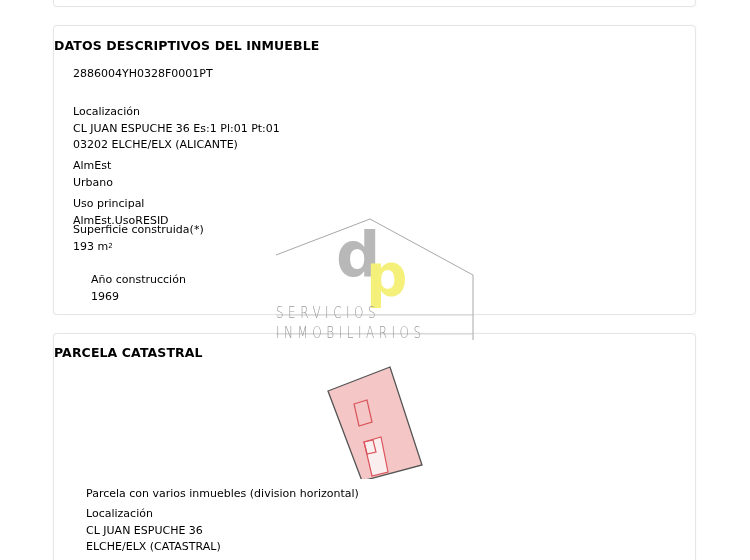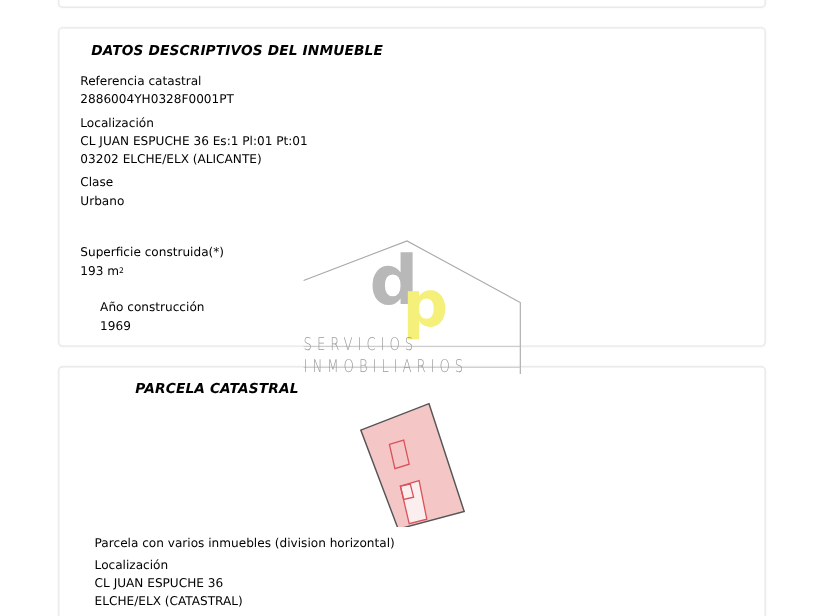--- a/index.html
+++ b/index.html
@@ -21,7 +21,7 @@
   #card-desc { top:25px; height:290px; }
   #card-parcel { top:333px; height:240px; }
   .card-title {
-    position:absolute; left:29px; font-weight:bold; font-size:12.5px; letter-spacing:0.1px;font-style:italic;
+    position:absolute; left:0; font-weight:bold; font-size:12.5px; letter-spacing:0.1px;
   }
   .field { position:absolute; left:19px; font-size:11px; line-height:16.5px; }
   .field div { white-space:nowrap; }

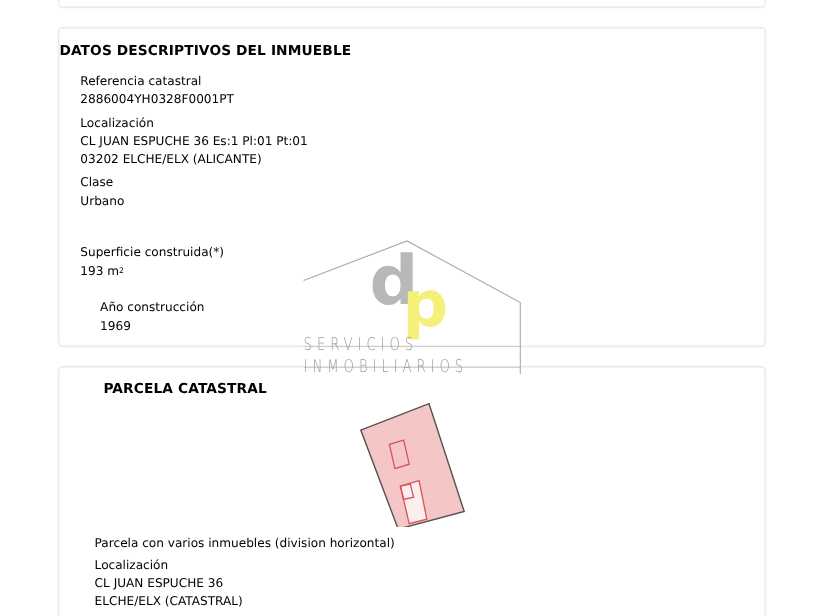--- a/index.html
+++ b/index.html
@@ -43,7 +43,6 @@
   <div class="card-title" style="top:12px;">DATOS DESCRIPTIVOS DEL INMUEBLE</div>
 
   <div class="field" style="top:40px;">
-    <div>Referencia catastral</div>
     <div>2886004YH0328F0001PT</div>
   </div>
 

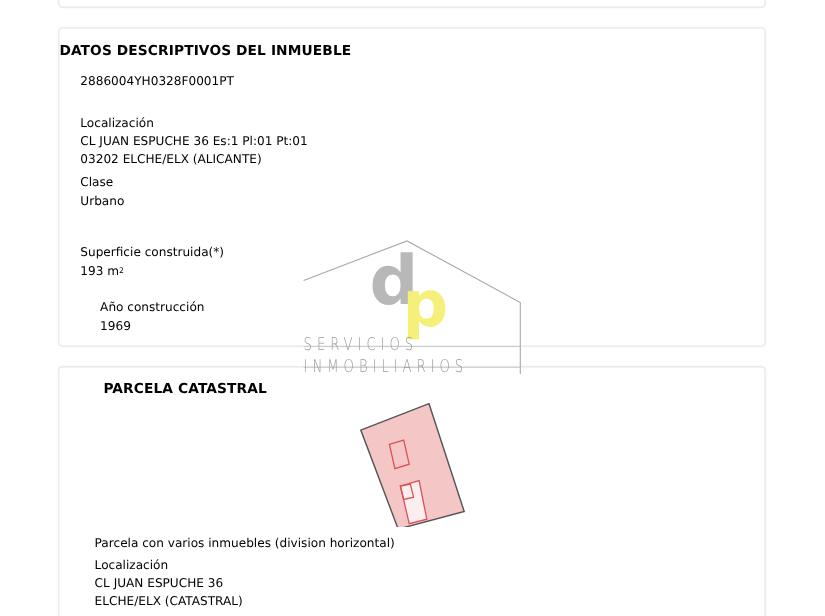--- a/index.html
+++ b/index.html
@@ -53,7 +53,7 @@
   </div>
 
   <div class="field" style="top:132px;">
-    <div>Clase</div>
+    <div>AlmEst</div>
     <div>Urbano</div>
   </div>
 

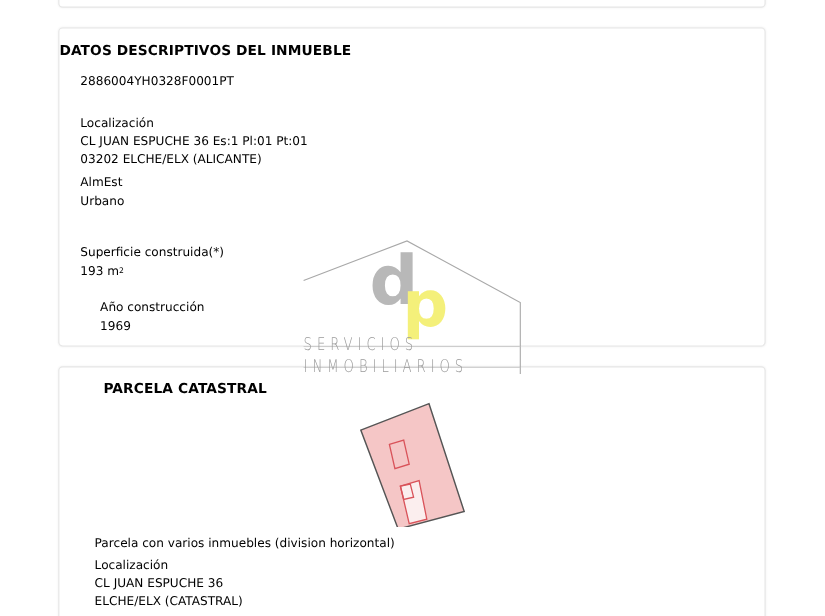--- a/index.html
+++ b/index.html
@@ -57,6 +57,10 @@
     <div>Urbano</div>
   </div>
 
+  <div class="field" style="top:170px;">
+    <div>Uso principal</div>
+    <div>AlmEst.UsoRESID</div>
+  </div>
 
   <div class="field" style="top:196px;">
     <div>Superficie construida(*)</div>

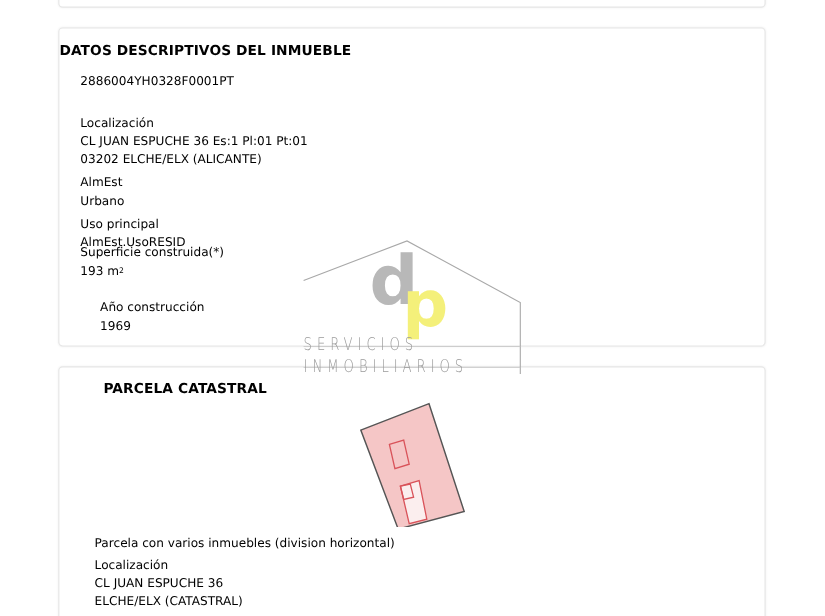--- a/index.html
+++ b/index.html
@@ -74,7 +74,7 @@
 </div>
 
 <div class="card" id="card-parcel">
-  <div class="card-title" style="top:11px;margin-left:40px;">PARCELA CATASTRAL</div>
+  <div class="card-title" style="top:11px;">PARCELA CATASTRAL</div>
 
   <svg style="position:absolute; left:260px; top:30px;" width="120" height="115" viewBox="0 0 120 115">
     <polygon points="14,27 76,3 108,101 48,117" fill="#f5c6c6" stroke="#555" stroke-width="1.3"></polygon>

